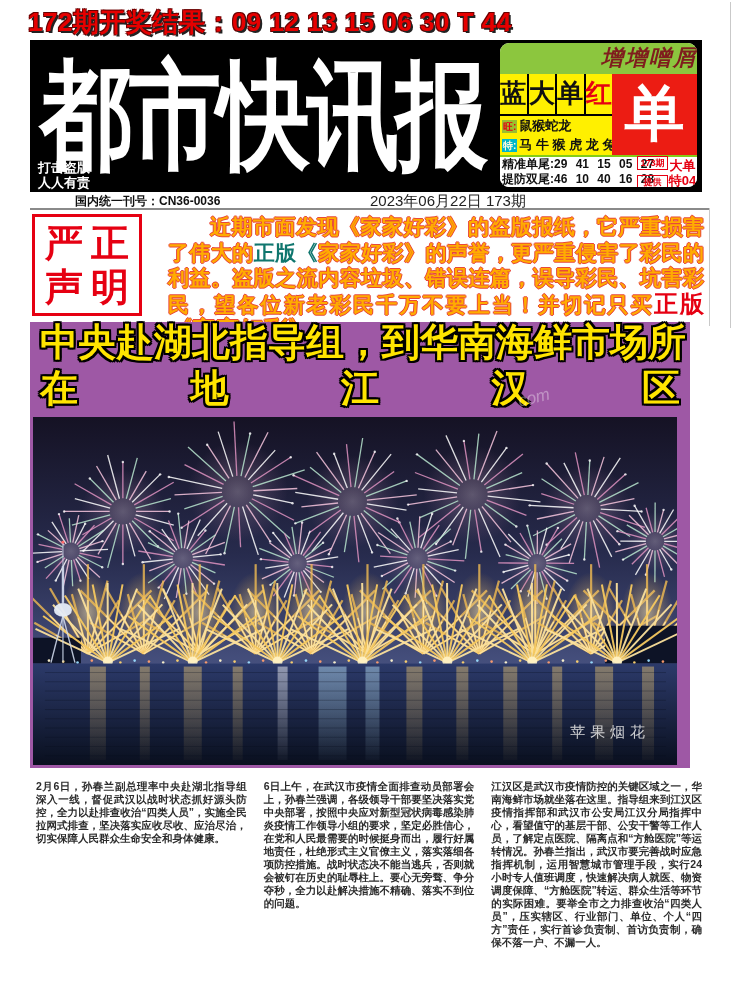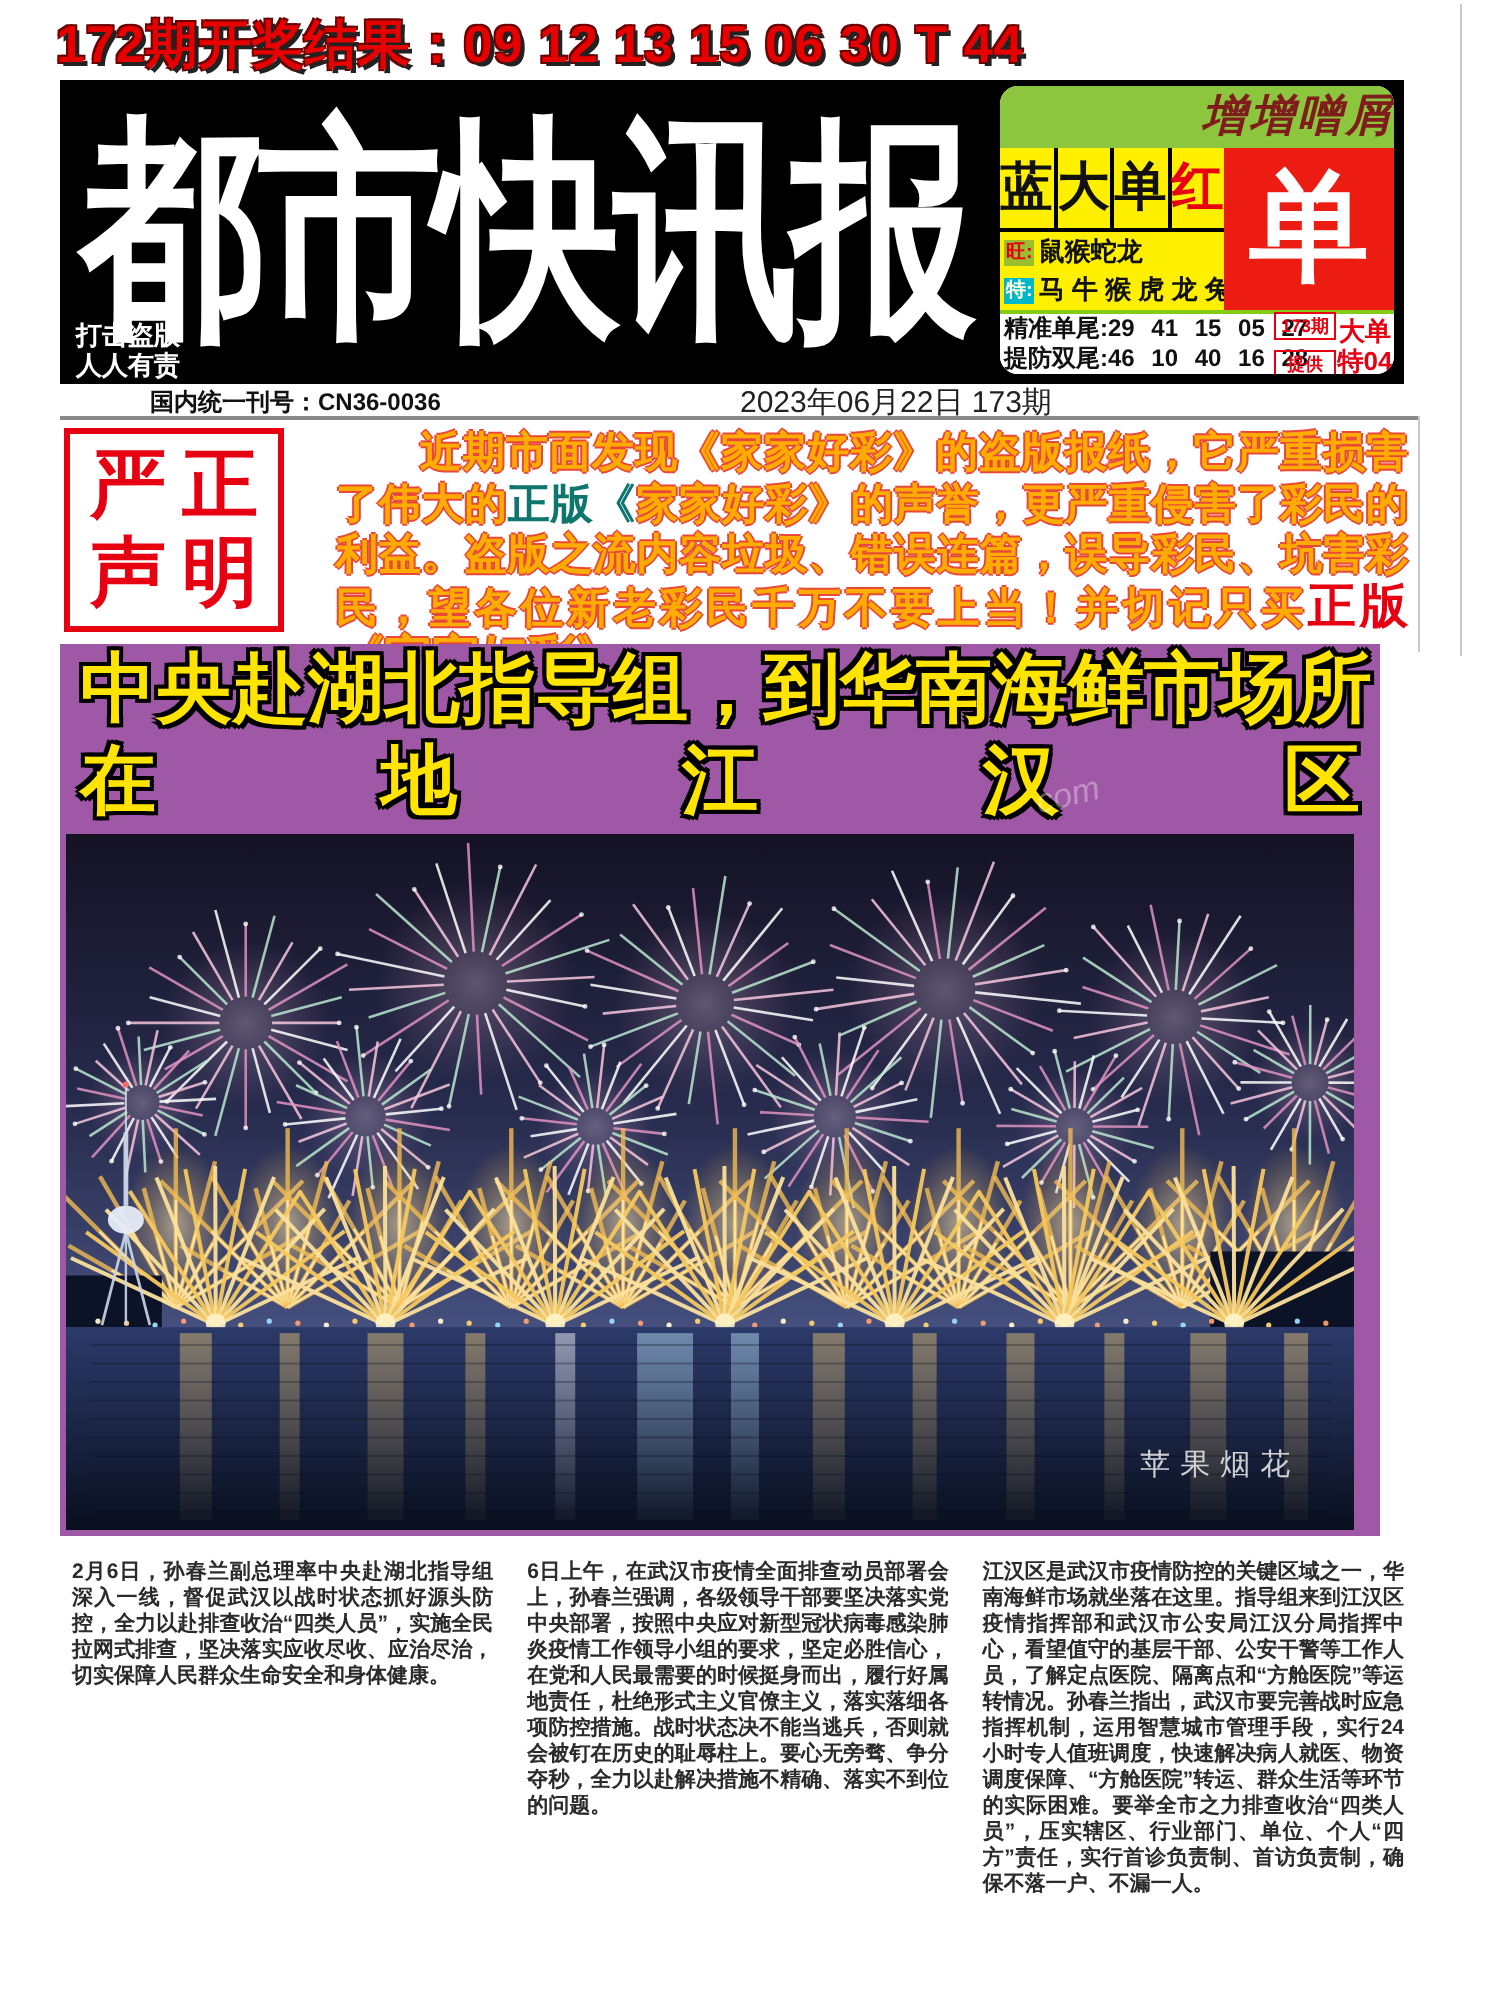--- a/index.html
+++ b/index.html
@@ -69,7 +69,7 @@
   #banner{left:30px;top:322px;width:660px;height:446px;background:#9e58a5;}
   .headline{color:#ffe400;font-weight:900;font-size:38px;line-height:46px;padding:0 10px;
     text-align:justify;text-align-last:justify;white-space:nowrap;
-    text-shadow:2px 2px 0 #000,-2px -2px 0 #000,2px -2px 0 #000,-2px 2px 0 #000,0 2px 0 #000,2px 0 0 #000,0 -2px 0 #000,-2px 0 0 #000;}
+    text-shadow:2px 2px 0 #000,-2px -2px 0 #000,2px -2px 0 #000,-2px 2px 0 #000,0 2px 0 #000,2px 0 0 #000,0 -2px 0 #000,-2px 0 0 #000;font-family:Liberation Mono, monospace;}
   #headline2{white-space:normal;}
   #watermark{position:absolute;right:140px;top:66px;color:rgba(255,255,255,.35);
     font-size:17px;font-style:italic;transform:rotate(-14deg);}

